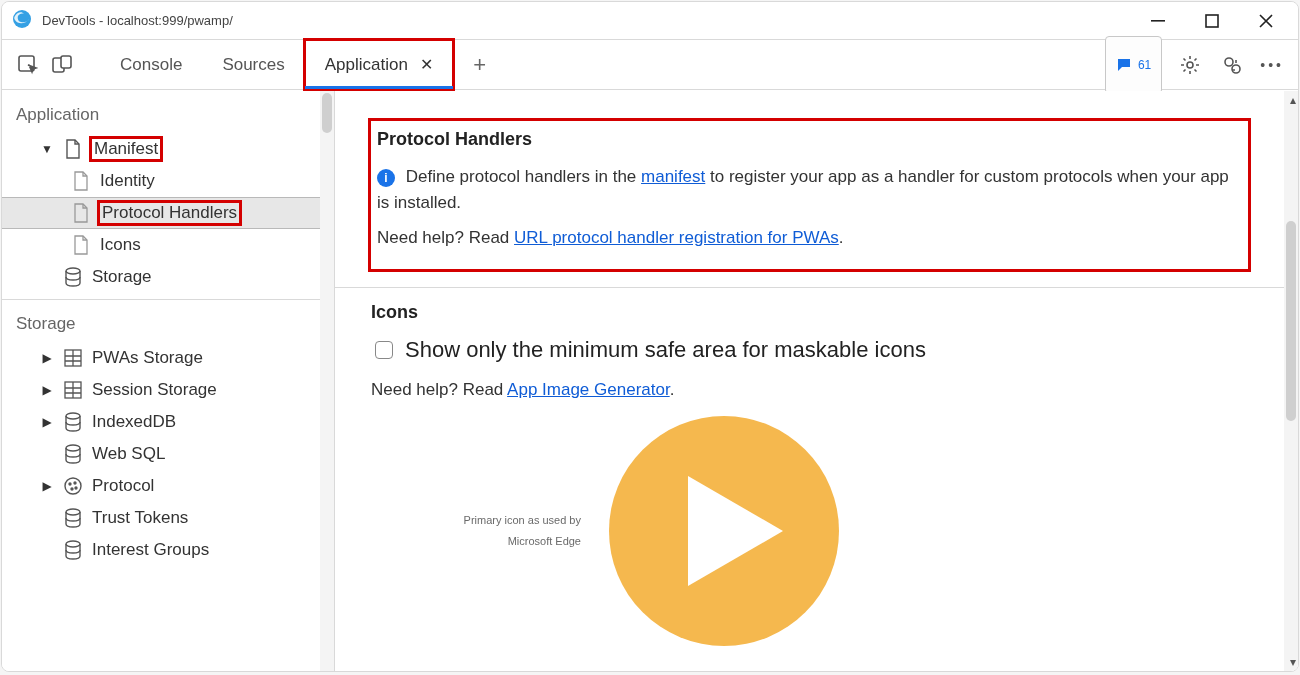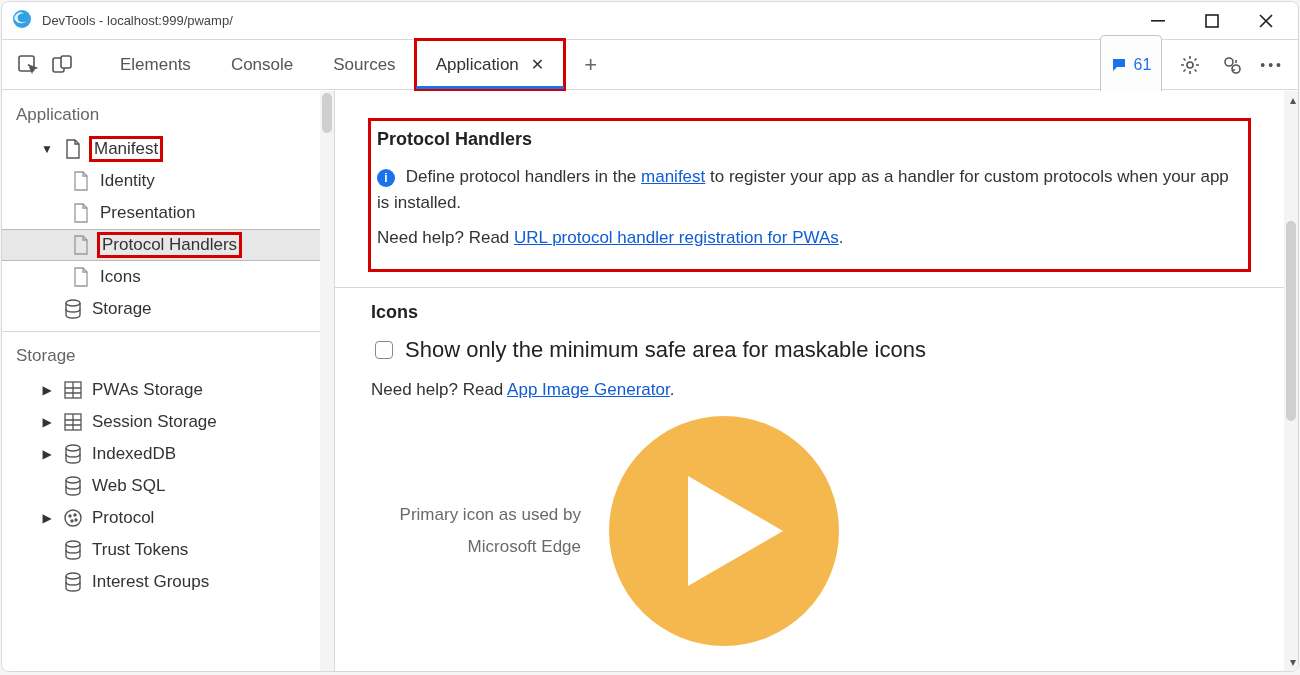--- a/index.html
+++ b/index.html
@@ -198,9 +198,6 @@
         </svg>
     </span>
     <div class="tabs">
-      <div class="tab">
-          <span>Elements</span>
-        </div>
       <div class="tab">
           <span>Console</span>
         </div>

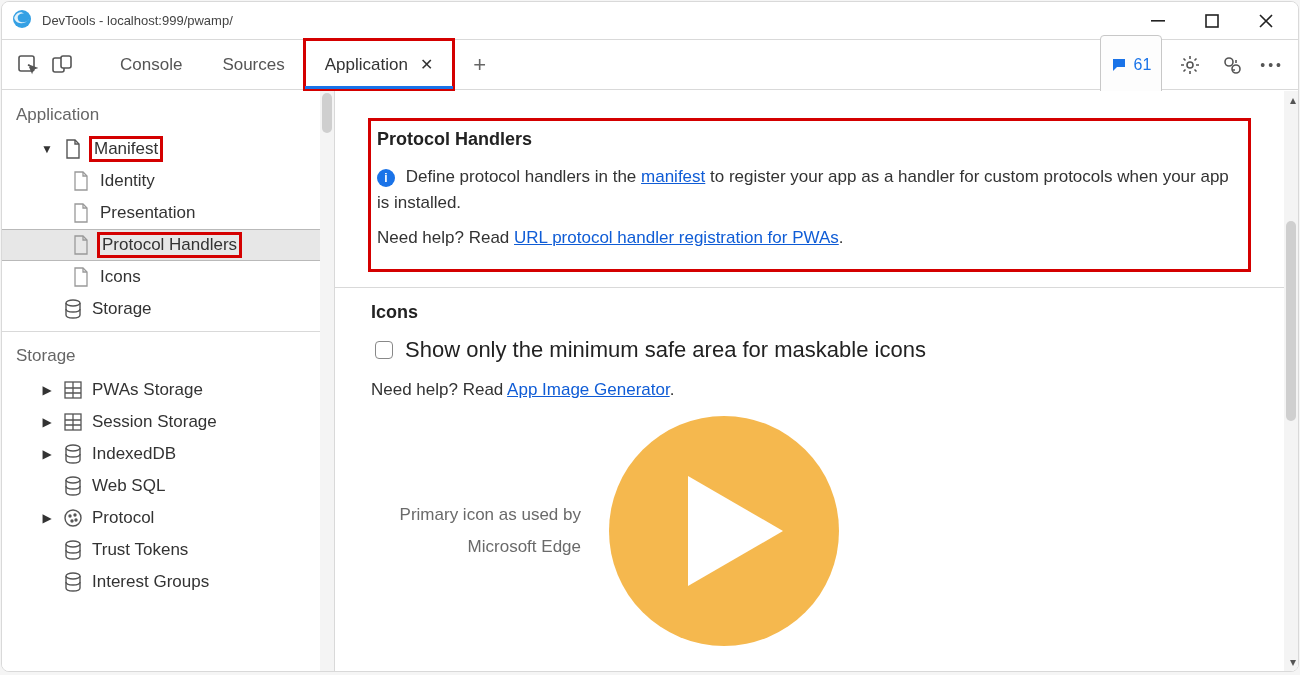--- a/index.html
+++ b/index.html
@@ -82,7 +82,7 @@
   .newtab{display:flex;align-items:center;padding:0 14px;color:#666;font-size:22px;}
   .tabbar-right{margin-left:auto;display:flex;align-items:center;padding-right:14px;gap:14px;}
   .feedback{
-    border:1px solid #c8c8c8;border-radius:4px;padding:20px 10px;display:flex;align-items:center;gap:6px;color:#1a73e8;background:#fdfdfd;font-size:16px;
+    border:1px solid #c8c8c8;border-radius:4px;padding:20px 10px;display:flex;align-items:center;gap:6px;color:#1a73e8;background:#fdfdfd;font-size:12px;
   }
   .tbicon svg,.feedback svg,.win-ctrl svg{display:block;}
   .dots{letter-spacing:3px;color:#555;}

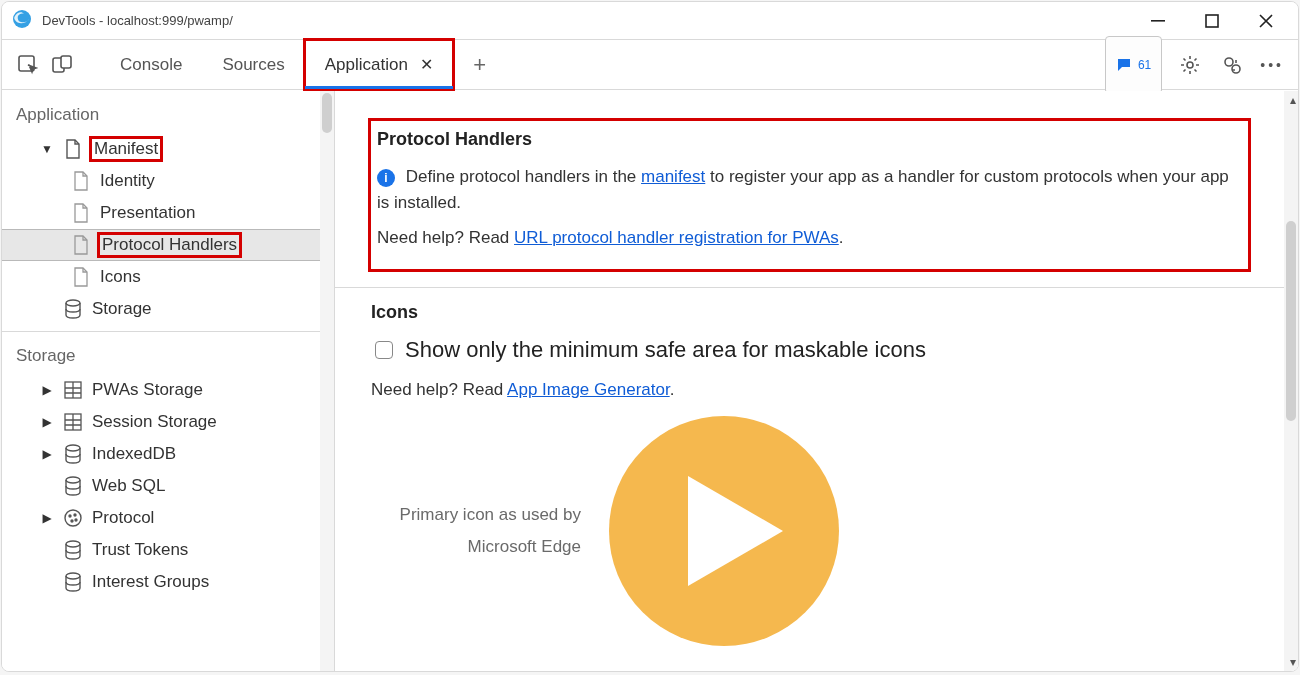--- a/index.html
+++ b/index.html
@@ -261,15 +261,6 @@
           <span class="tree-label">Identity</span>
         </div>
 
-        <div class="tree-item indent2">
-          <span class="file-icon">
-            <svg width="18" height="20" viewBox="0 0 18 20" fill="none" stroke="#999" stroke-width="1.3">
-                <path d="M3 1h8l4 4v14H3z"></path>
-                <path d="M11 1v4h4"></path>
-              </svg>
-          </span>
-          <span class="tree-label">Presentation</span>
-        </div>
 
         <div class="tree-item indent2 selected-row">
           <span class="file-icon">

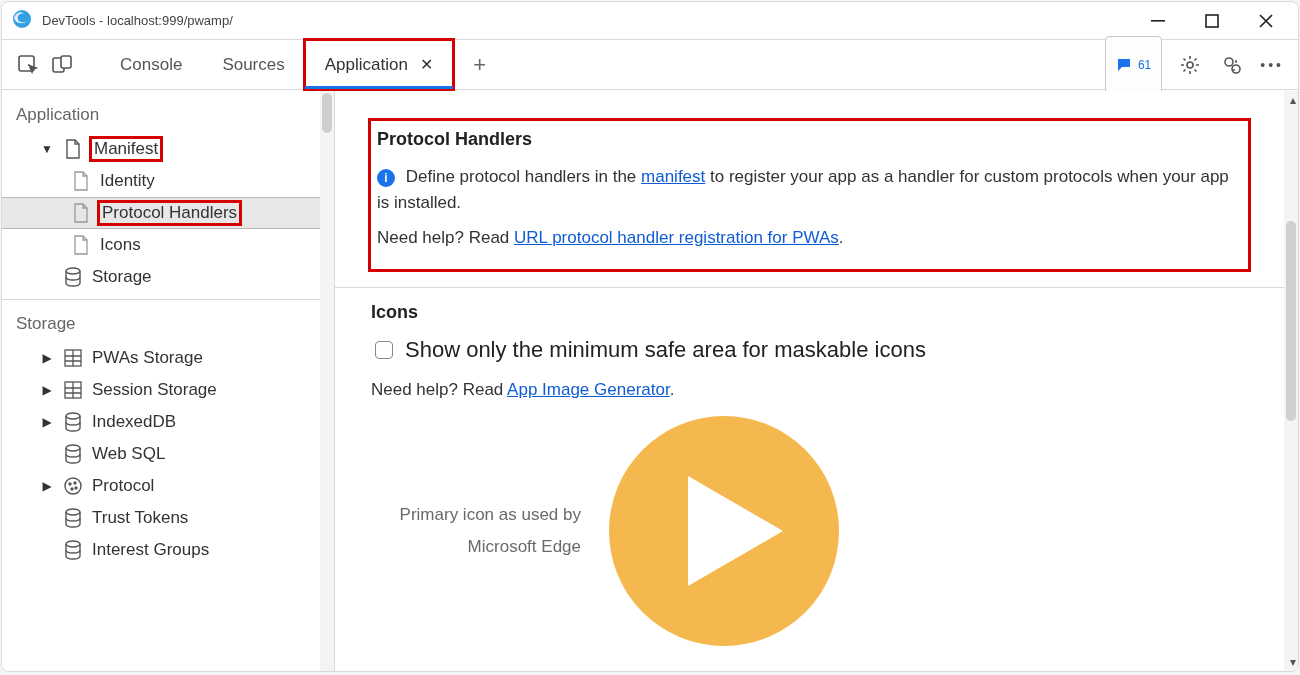--- a/index.html
+++ b/index.html
@@ -141,7 +141,7 @@
   .cb{width:18px;height:18px;border:1.5px solid #888;border-radius:4px;background:#fff;}
 
   .icon-row{display:flex;align-items:center;gap:28px;margin-top:14px;}
-  .icon-labels{color:#6a6a6a;font-size:17px;line-height:1.9;text-align:right;min-width:210px;}
+  .icon-labels{color:#6a6a6a;font-size:11px;line-height:1.9;text-align:right;min-width:210px;}
   .play-circle{
     width:230px;height:230px;border-radius:50%;background:#f5b84e;display:flex;align-items:center;justify-content:center;
   }

